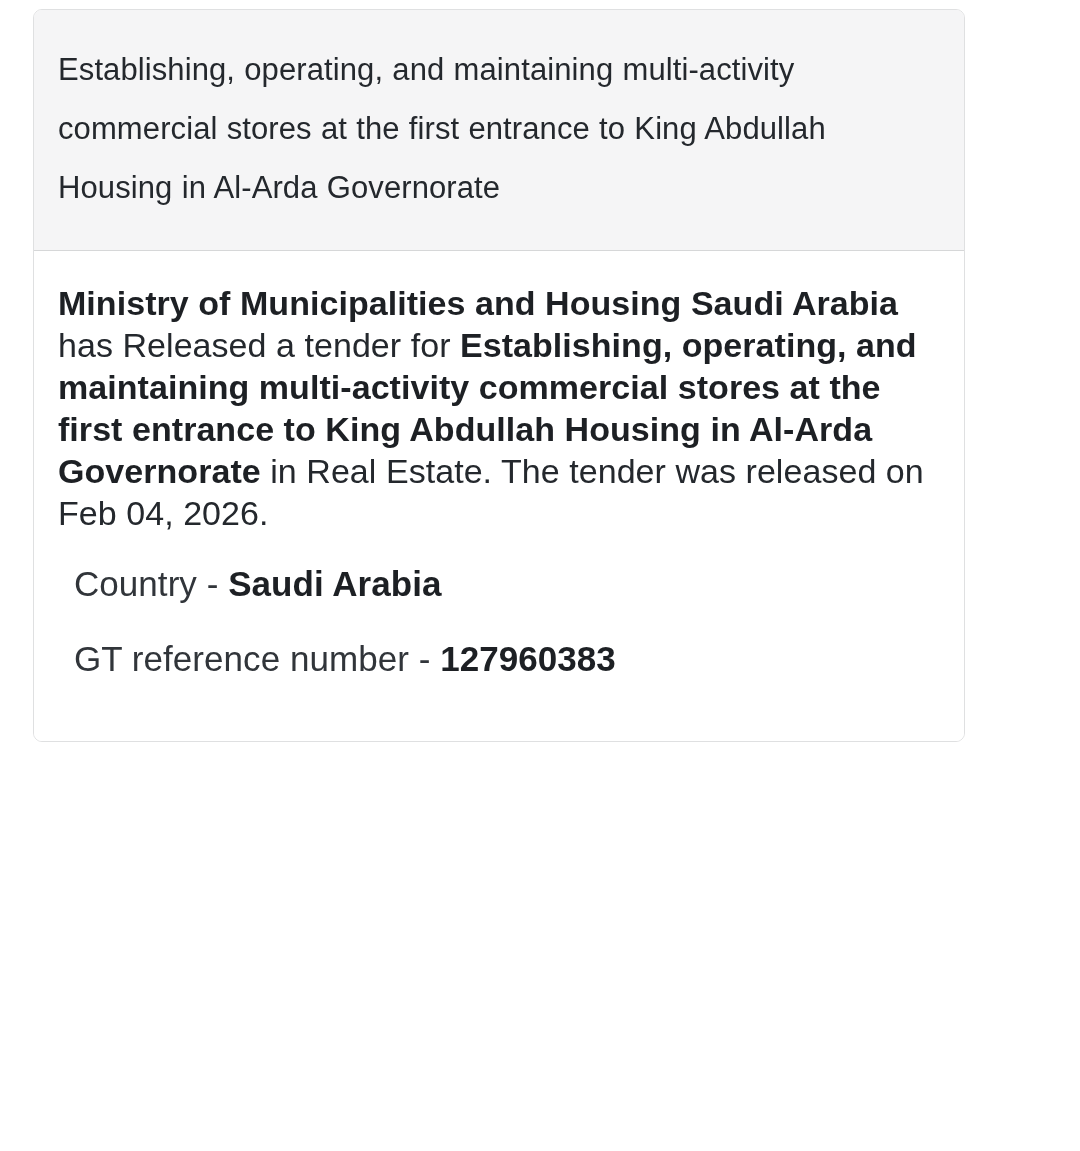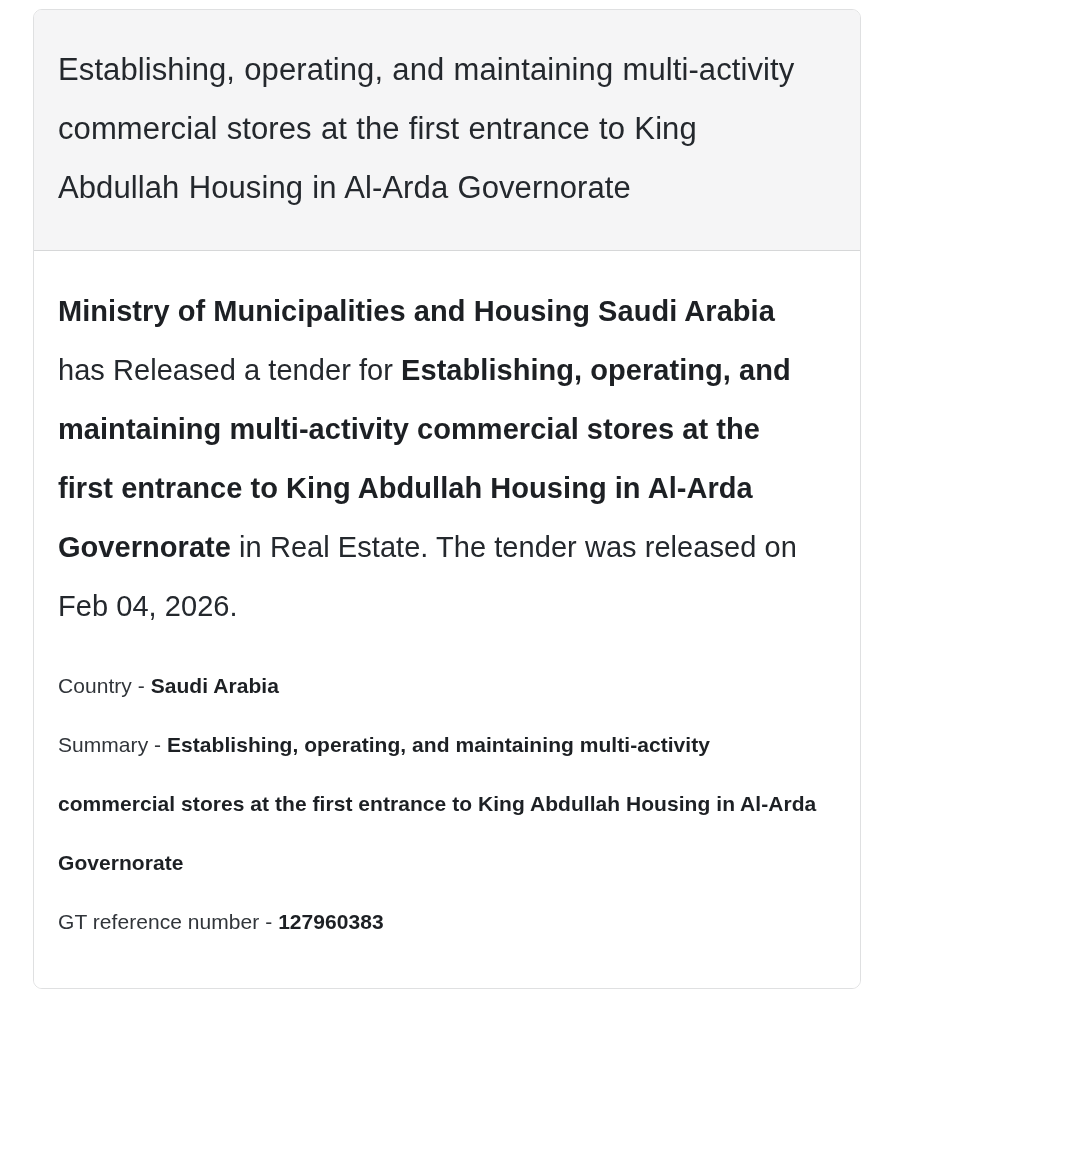--- a/index.html
+++ b/index.html
@@ -25,7 +25,7 @@
   }
 
   .tender-card {
-    width: 828px;
+    width: 932px;
     box-sizing: border-box;
     border: 1px solid #dfe0e1;
     border-radius: 9px;

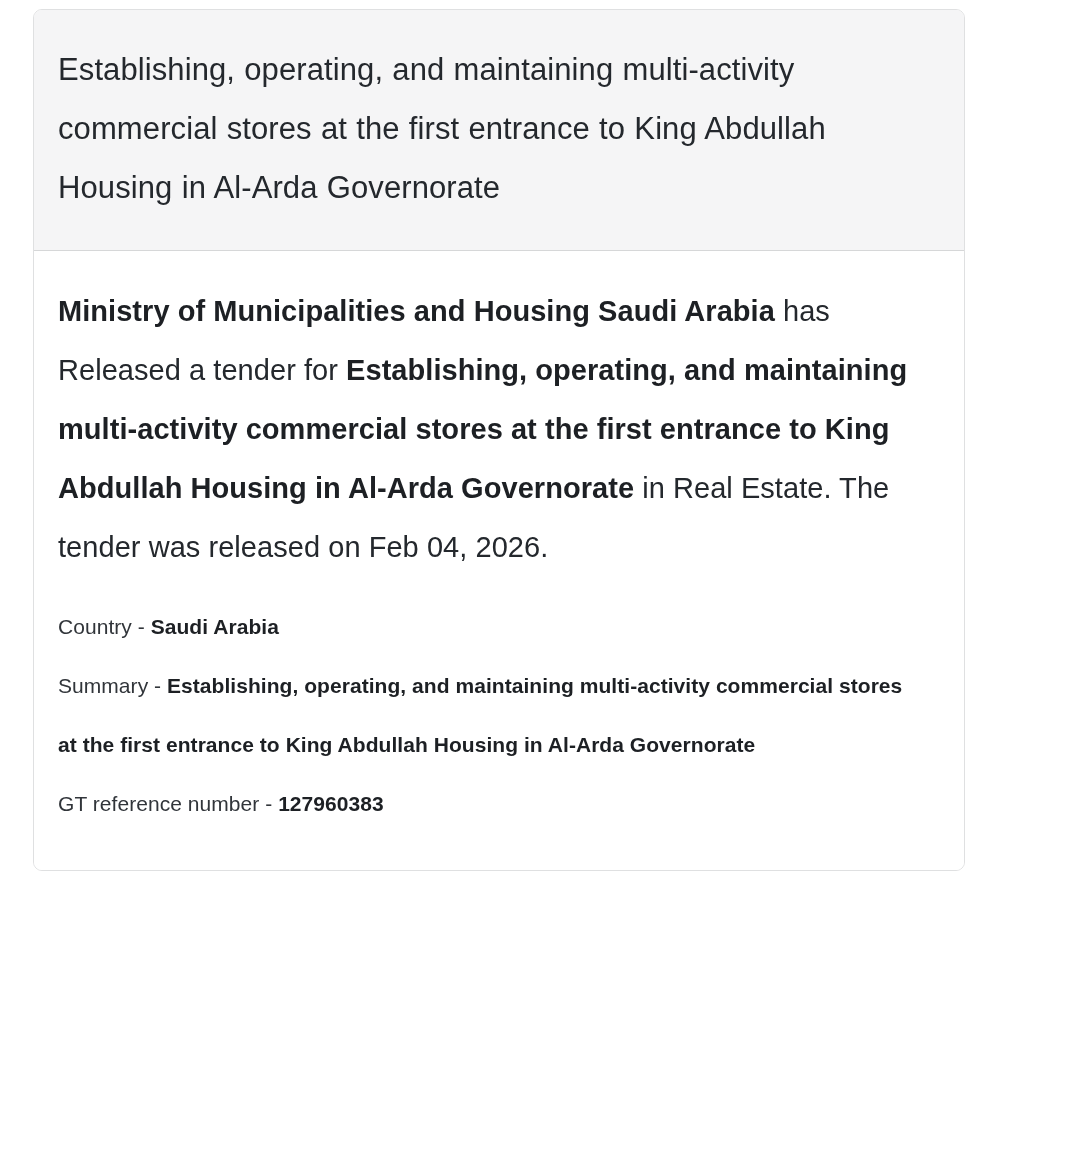--- a/index.html
+++ b/index.html
@@ -59,8 +59,8 @@
 
   .lede {
     margin: 0 0 20px 0;
-    font-size: 29px;
-    line-height: 59px;
+    font-size: 34px;
+    line-height: 42px;
     color: #24282d;
     font-weight: 400;
     letter-spacing: 0.05px;

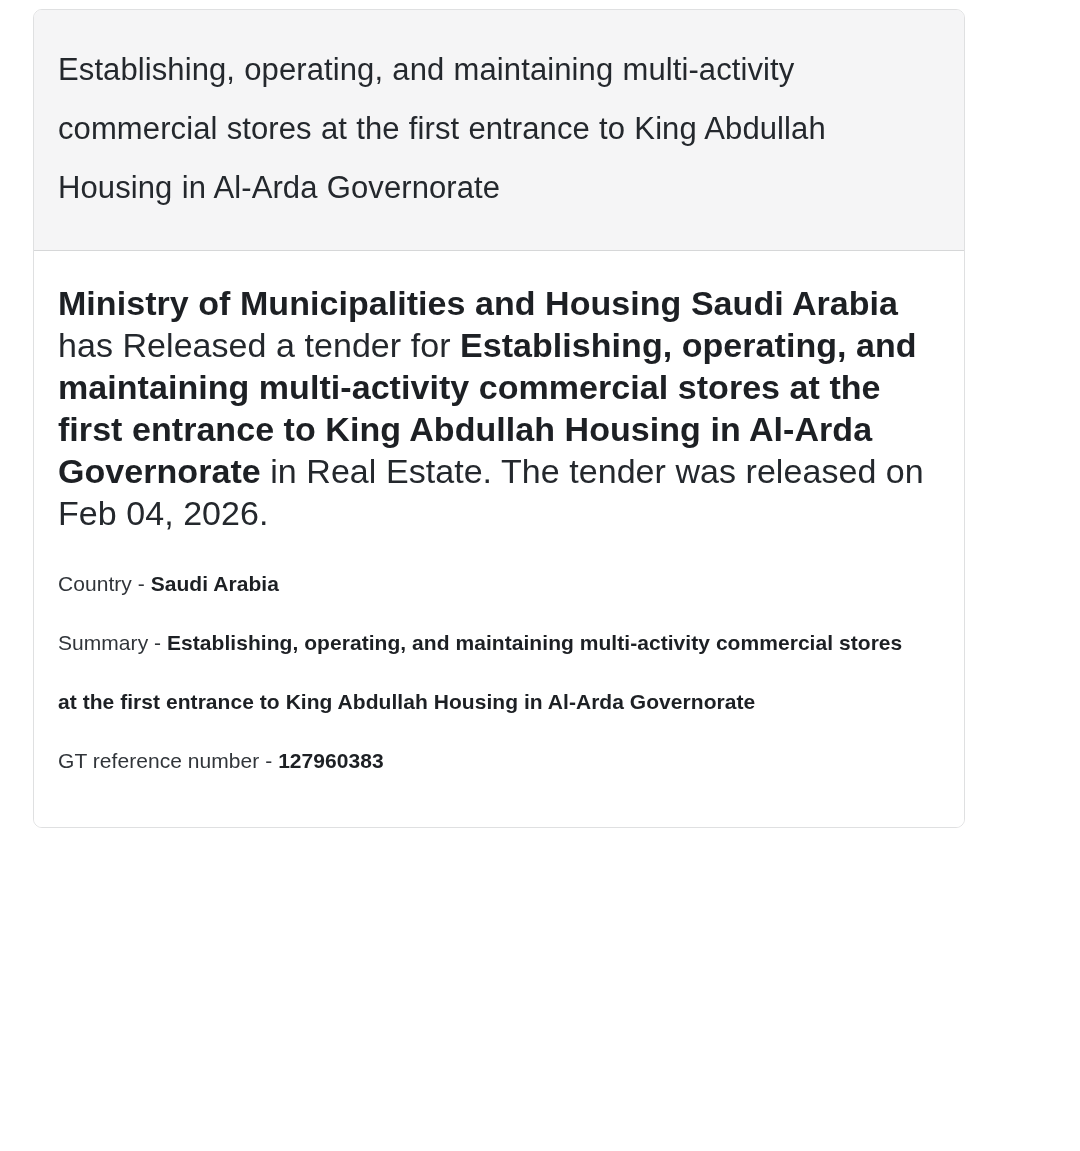--- a/index.html
+++ b/index.html
@@ -78,12 +78,12 @@
   }
 
   .field-row {
-    font-size: 21px;
+    font-size: 35px;
     line-height: 59px;
     color: #2f3337;
     font-weight: 400;
     letter-spacing: 0.05px;
-    margin: 0;
+    margin: 16px;
   }
 
   .field-label {

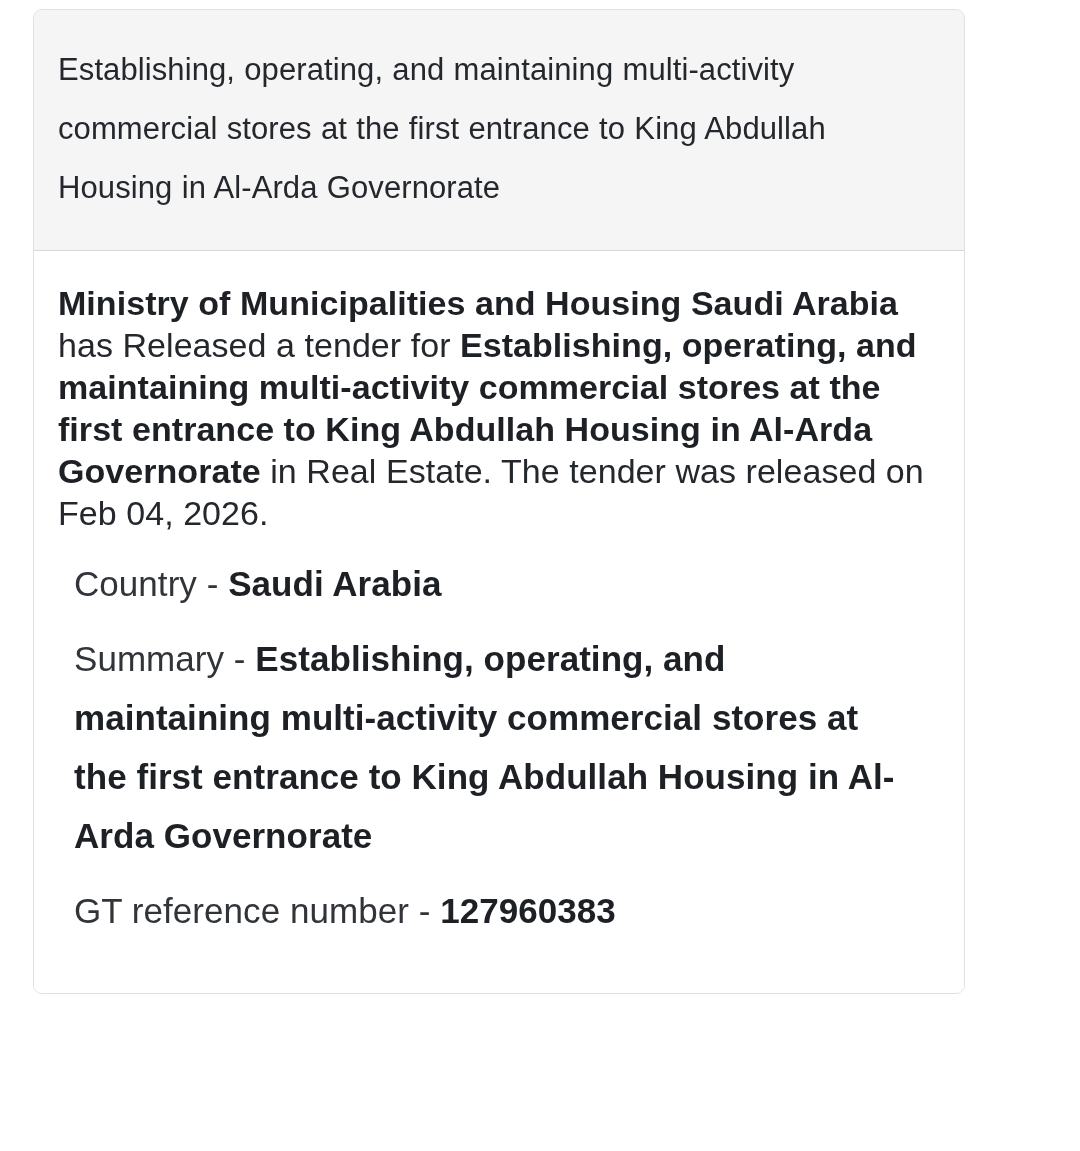--- a/index.html
+++ b/index.html
@@ -120,7 +120,6 @@
 
         <li class="field-row"><span class="field-label">Country</span><span class="field-sep"> - </span><span class="field-value">Saudi Arabia</span></li>
 
-        <li class="field-row"><span class="field-label">Summary</span><span class="field-sep"> - </span><span class="field-value">Establishing, operating, and maintaining multi-activity commercial stores at the first entrance to King Abdullah Housing in Al-Arda Governorate</span></li>
 
 
         <li class="field-row"><span class="field-label">GT reference number</span><span class="field-sep"> - </span><span class="field-value">127960383</span></li>

